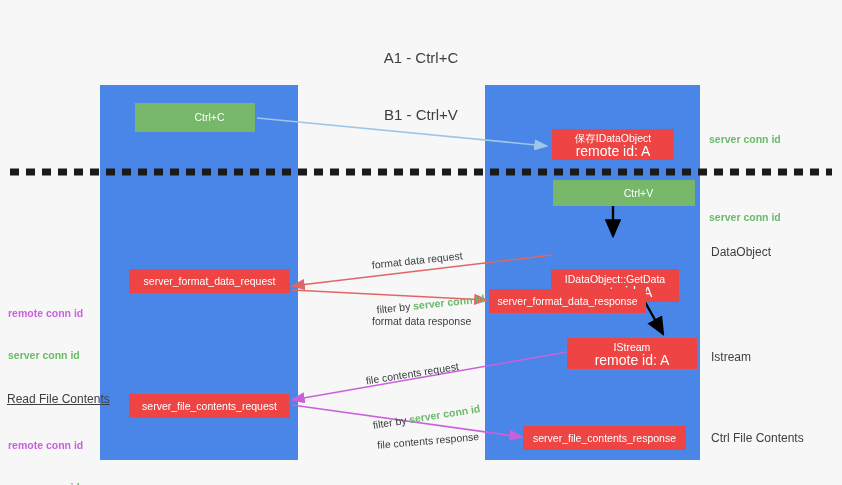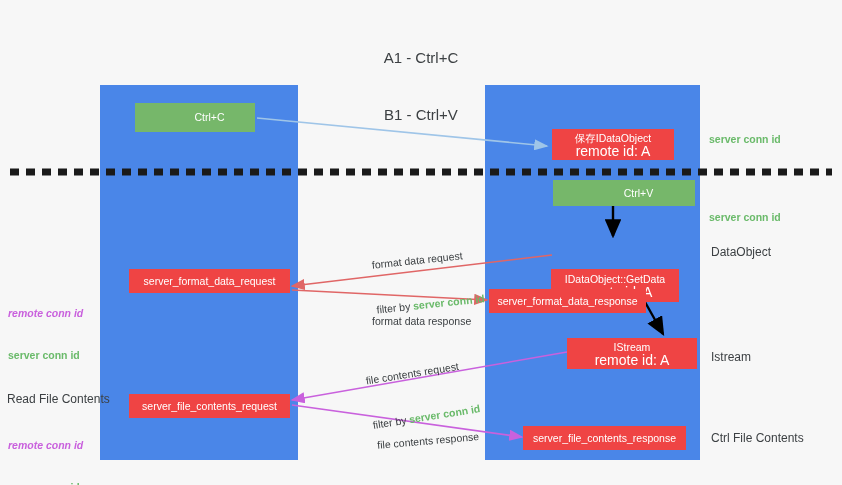--- a/index.html
+++ b/index.html
@@ -72,7 +72,7 @@
   }
   .anno.dark { color: #3c4043; font-size: 12px; }
   .green-txt { color: #6aba6a; font-weight: bold; }
-  .magenta-txt { color: #c961dd; font-weight: bold; font-style: italic; }
+  .magenta-txt { color: #c961dd; font-weight: bold; }
 
   
   .edge-label {

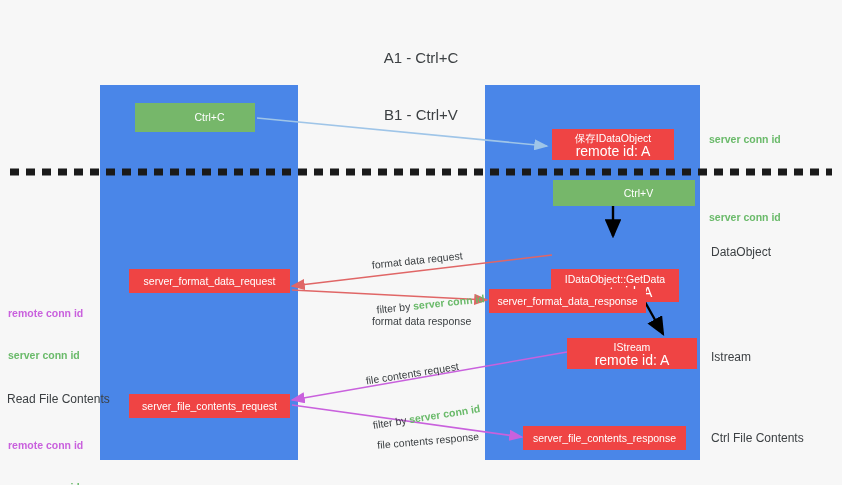--- a/index.html
+++ b/index.html
@@ -215,7 +215,7 @@
     <div class="green-txt">server conn id</div>
   </div>
 
-  <div class="abs anno dark" style="left:7px; top:392px;">Read File Contents</div>
+  <div class="abs anno dark" style="left:7px; top:392px;text-decoration:underline;">Read File Contents</div>
 
   <div class="abs anno" style="left:8px; top:410px;">
     <div class="magenta-txt">remote conn id</div>

